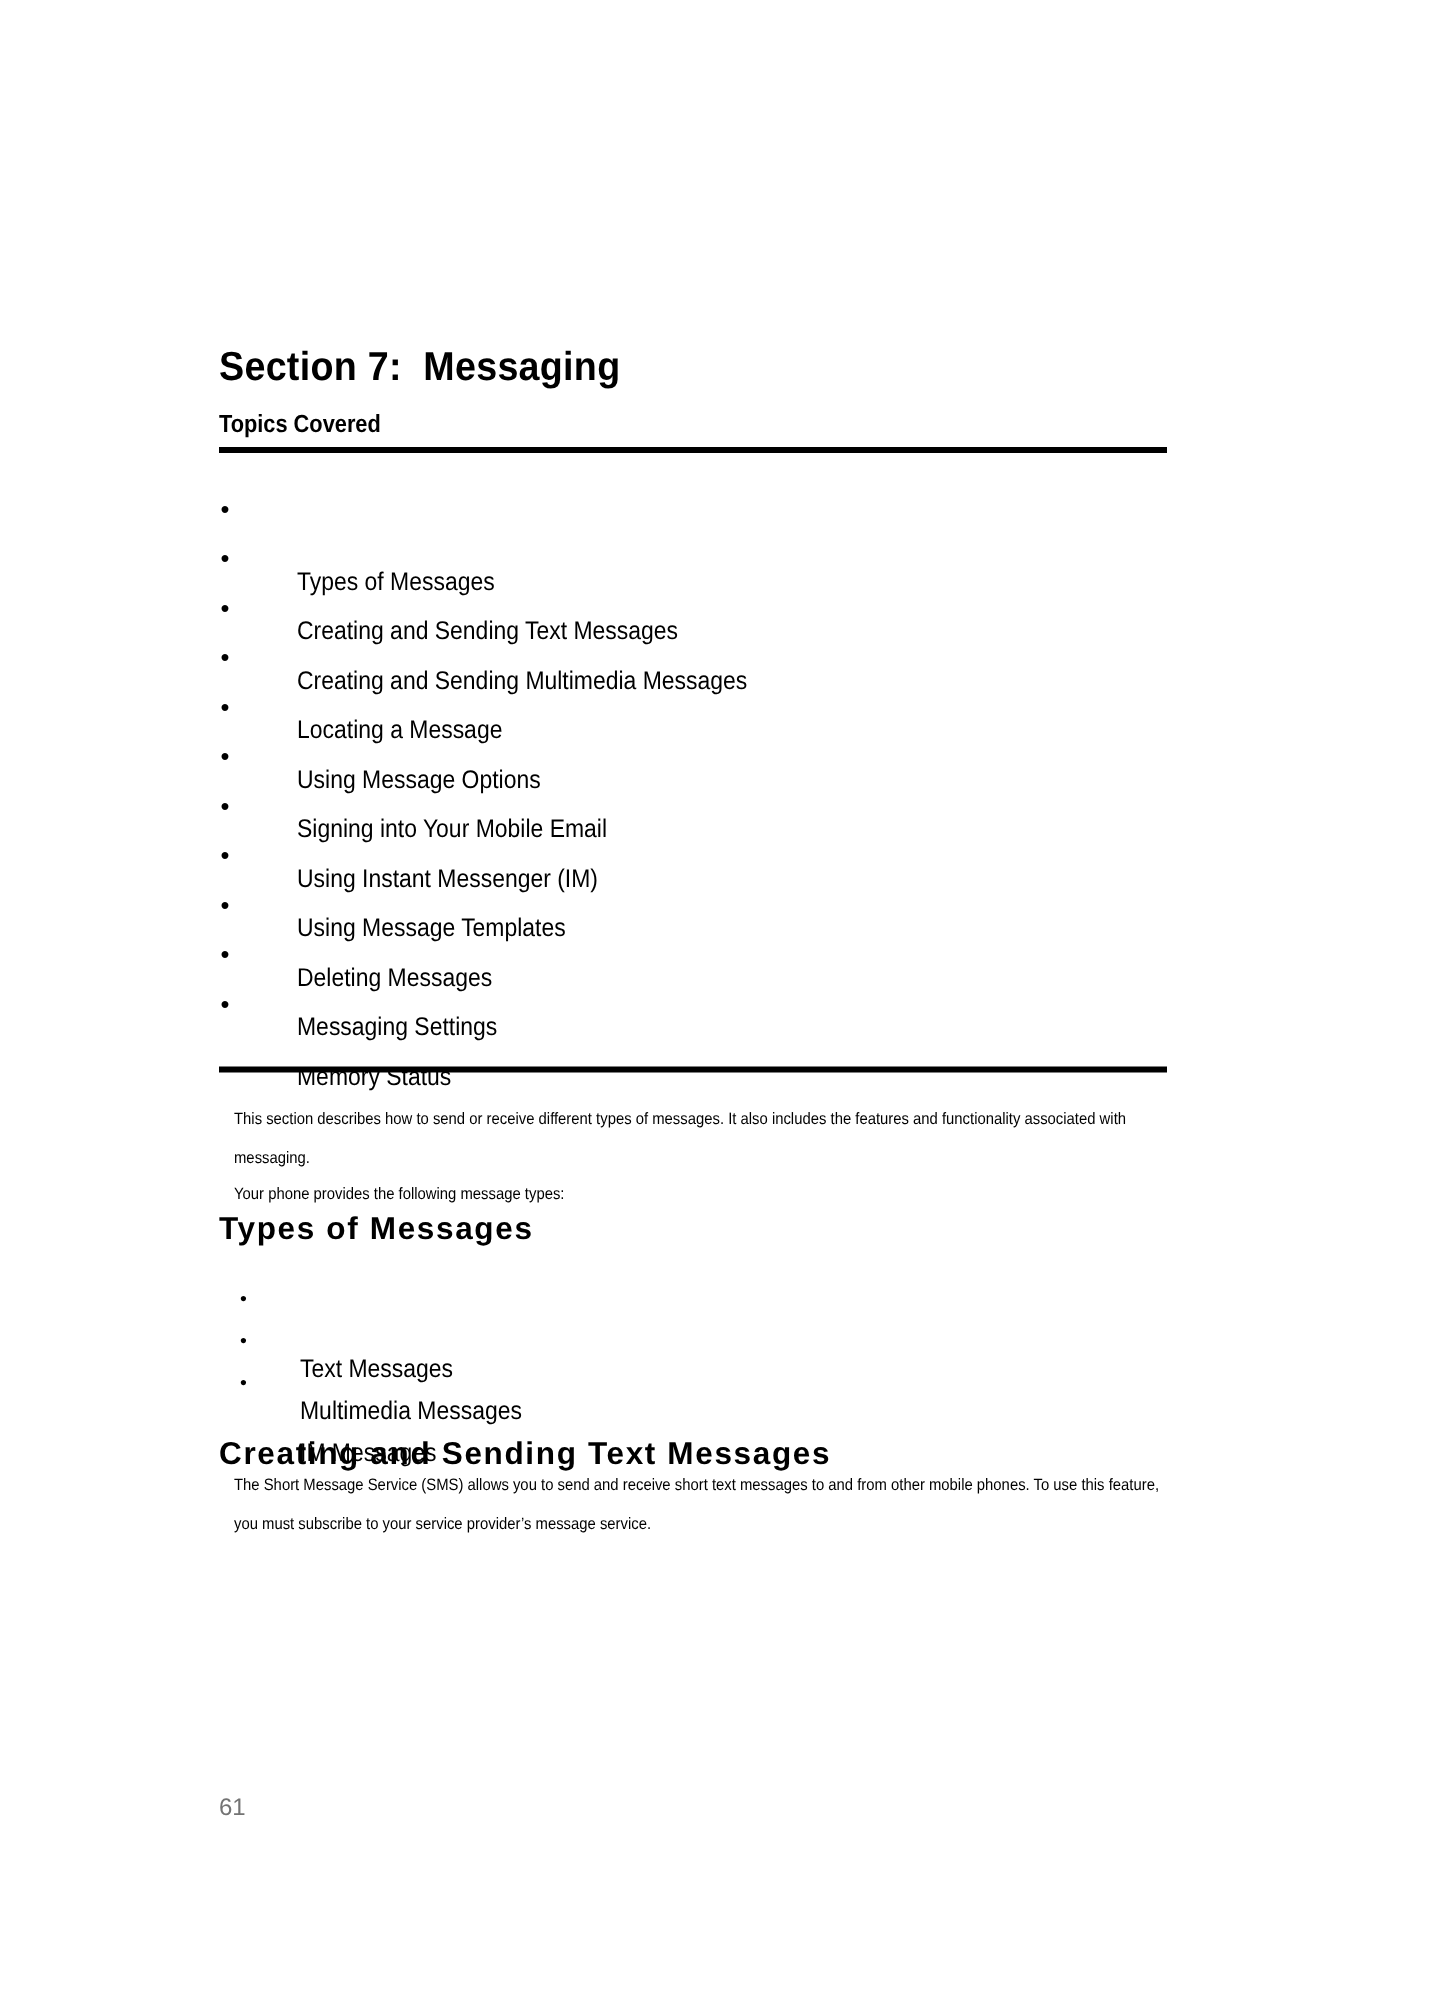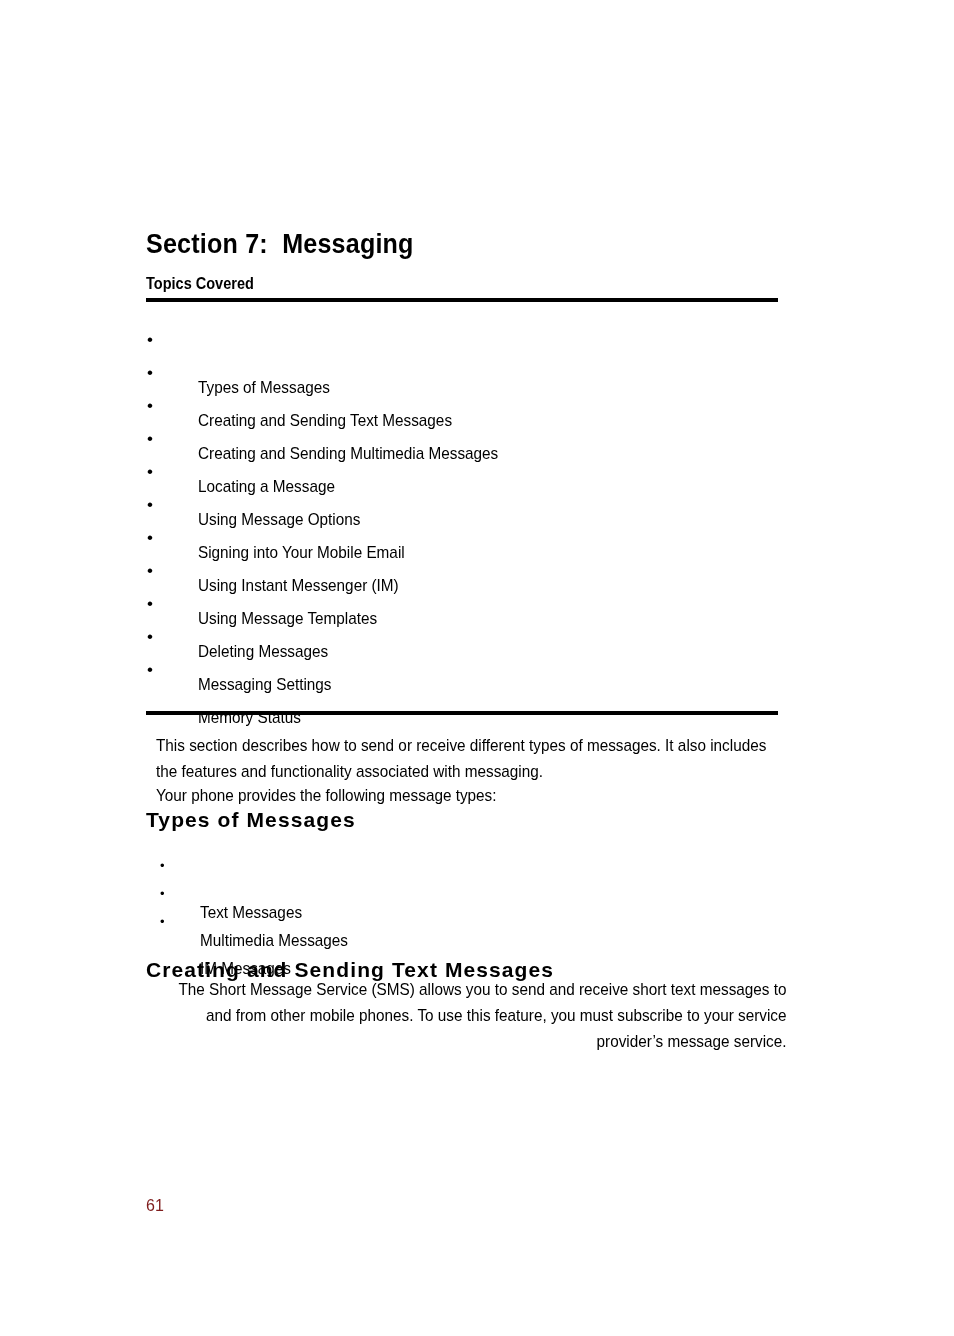--- a/index.html
+++ b/index.html
@@ -95,7 +95,7 @@
     position: absolute;
     left: 156px;
     width: 622px;
-    font-size: 17px;
+    font-size: 11px;
     line-height: 26px;
   }
   .body-para .ptext {

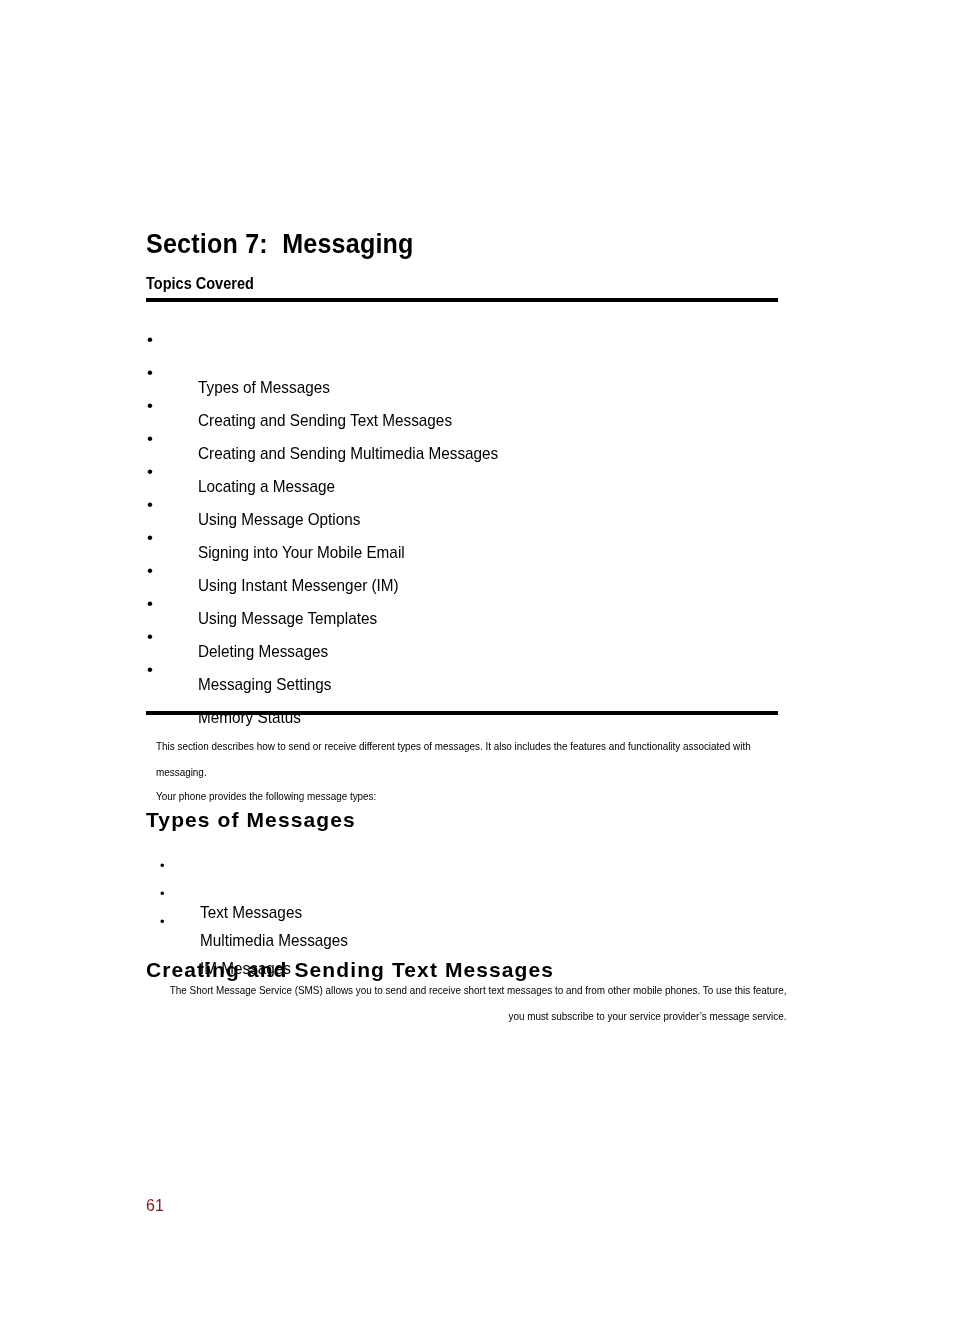--- a/index.html
+++ b/index.html
@@ -106,7 +106,7 @@
   }
   .intro-para { top: 692px; }
   .types-intro { top: 742px; }
-  .sms-para { top: 936px; width: 630px; text-align: right; }
+  .sms-para { top: 936px; width: 630px; }
   .sms-para .ptext { width: 111.2%; }
 
   

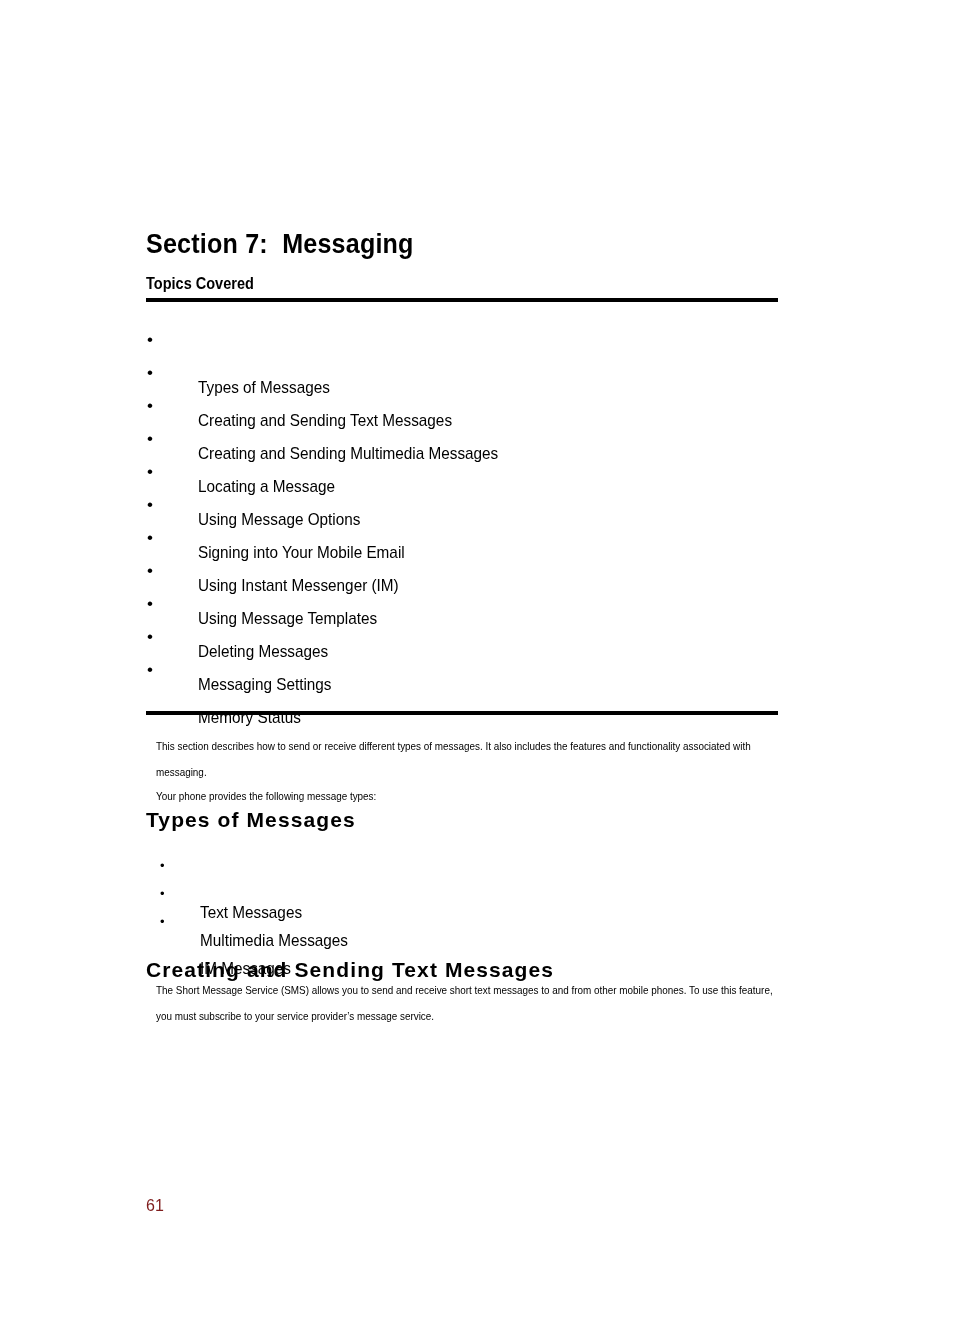--- a/index.html
+++ b/index.html
@@ -158,7 +158,7 @@
     top: 1155px;
     font-size: 16px;
     line-height: 20px;
-    color: #7f1d1d;
+    color: #737373;
   }
 </style>
 </head>

